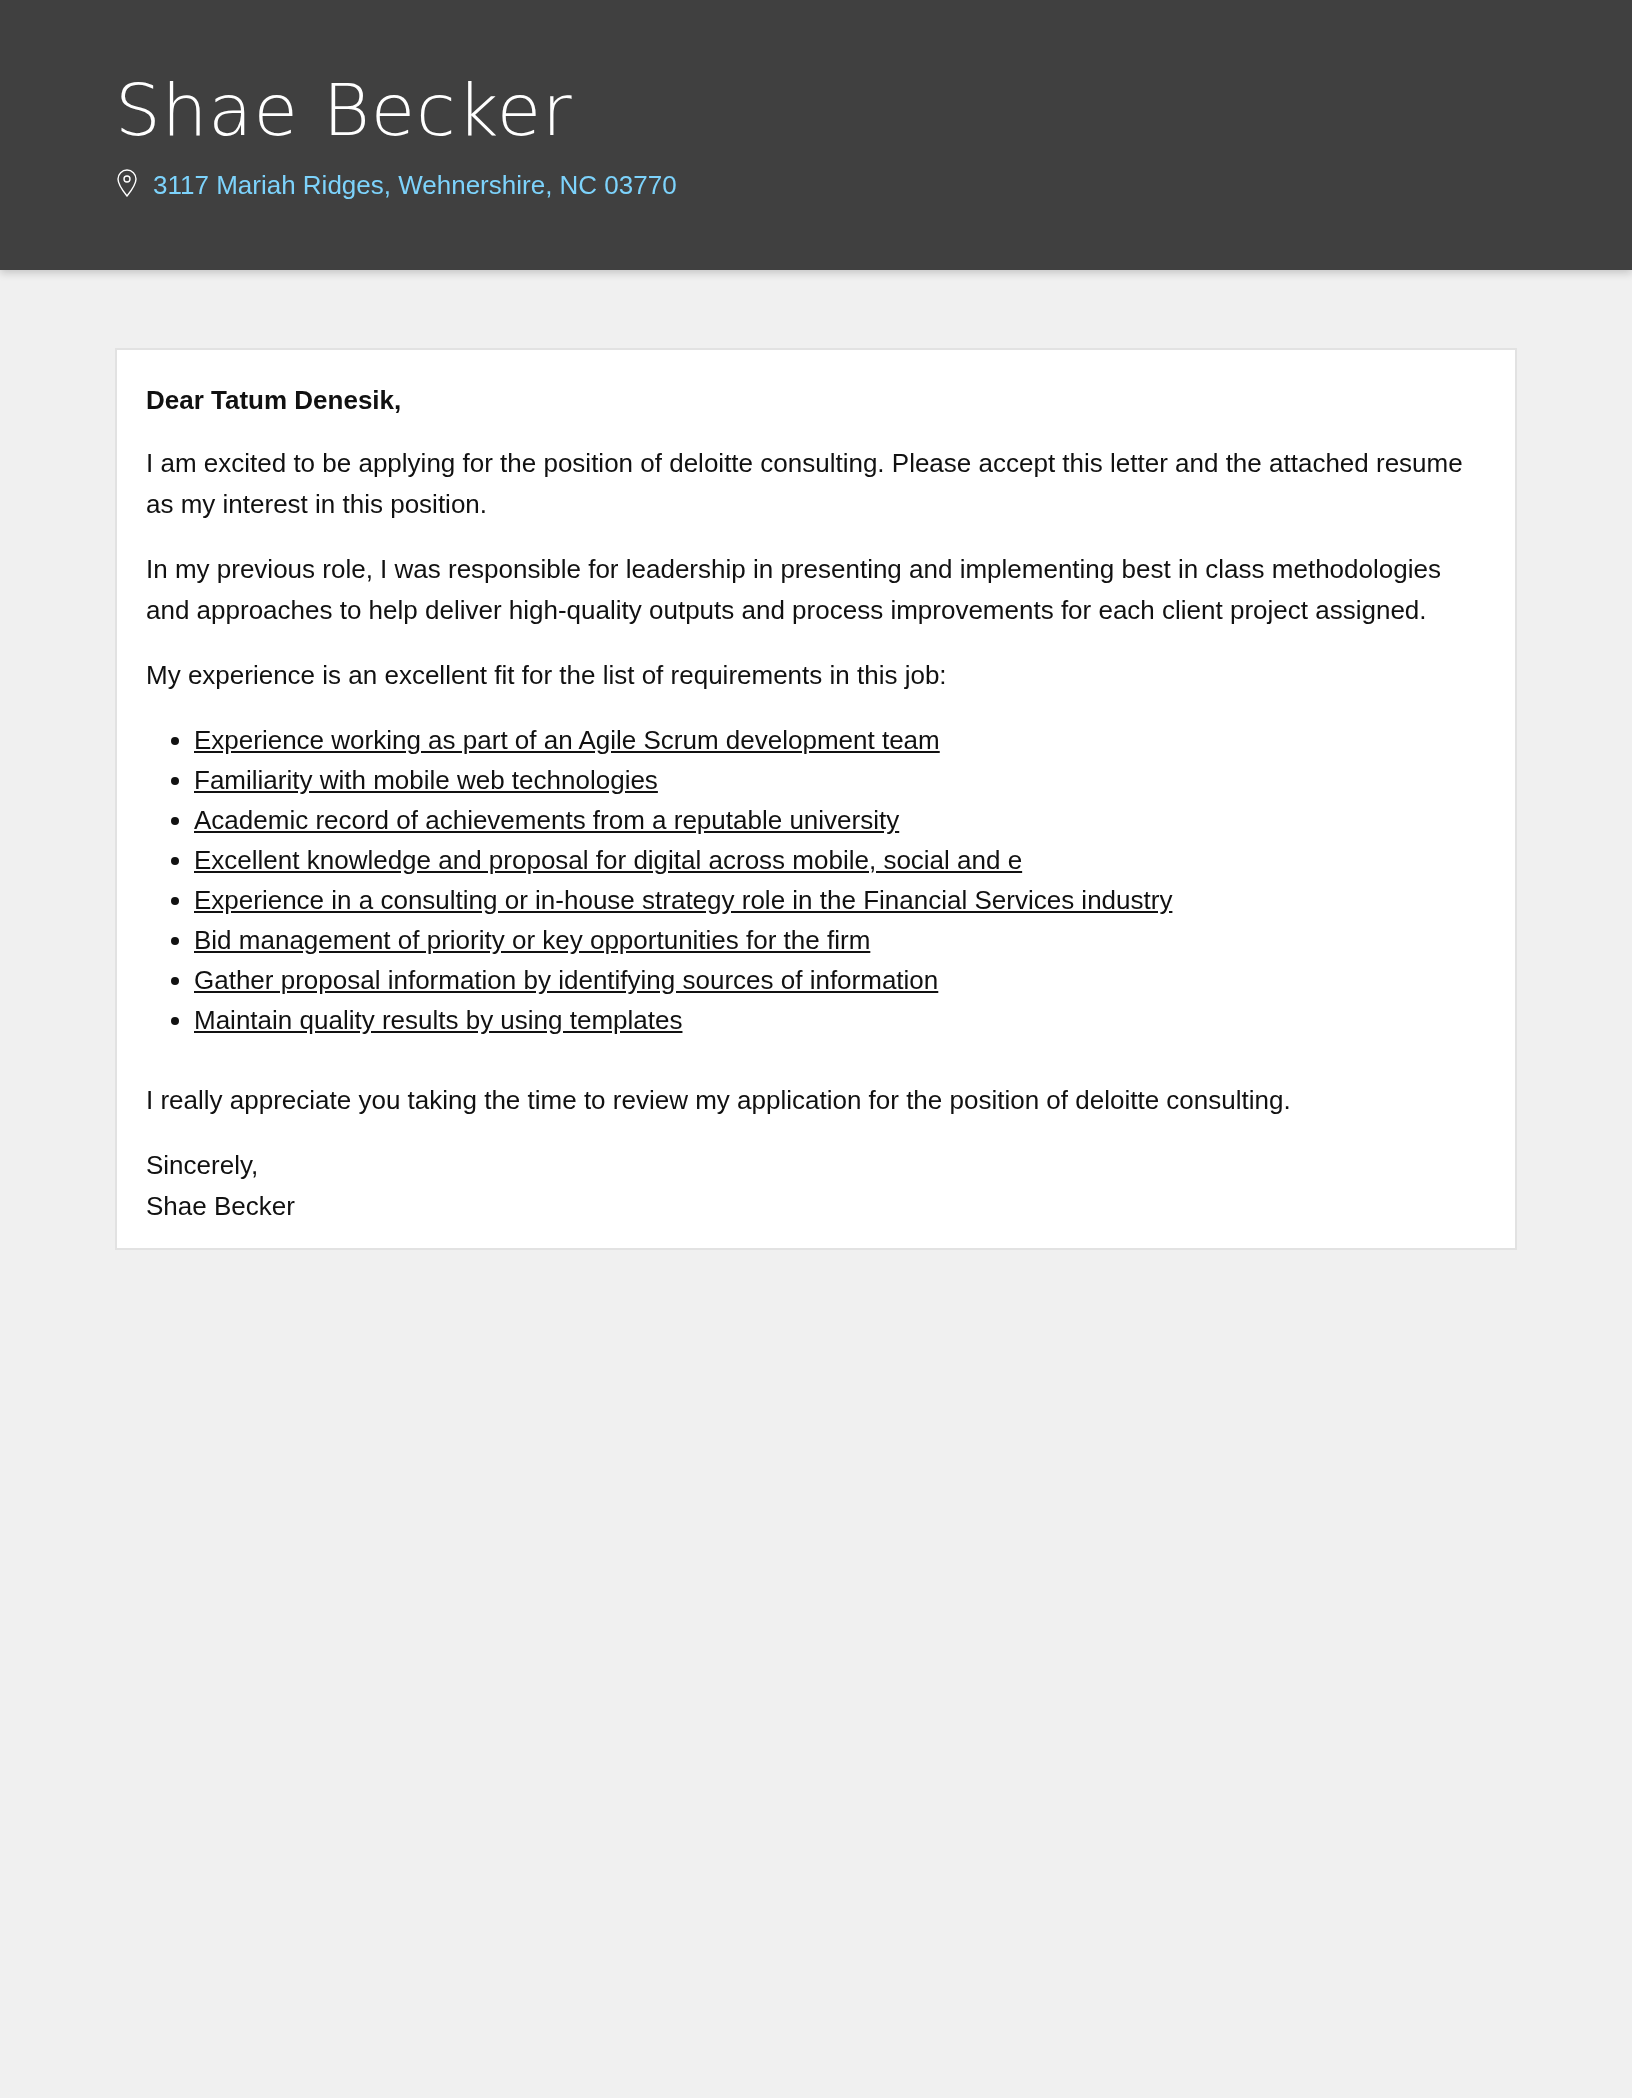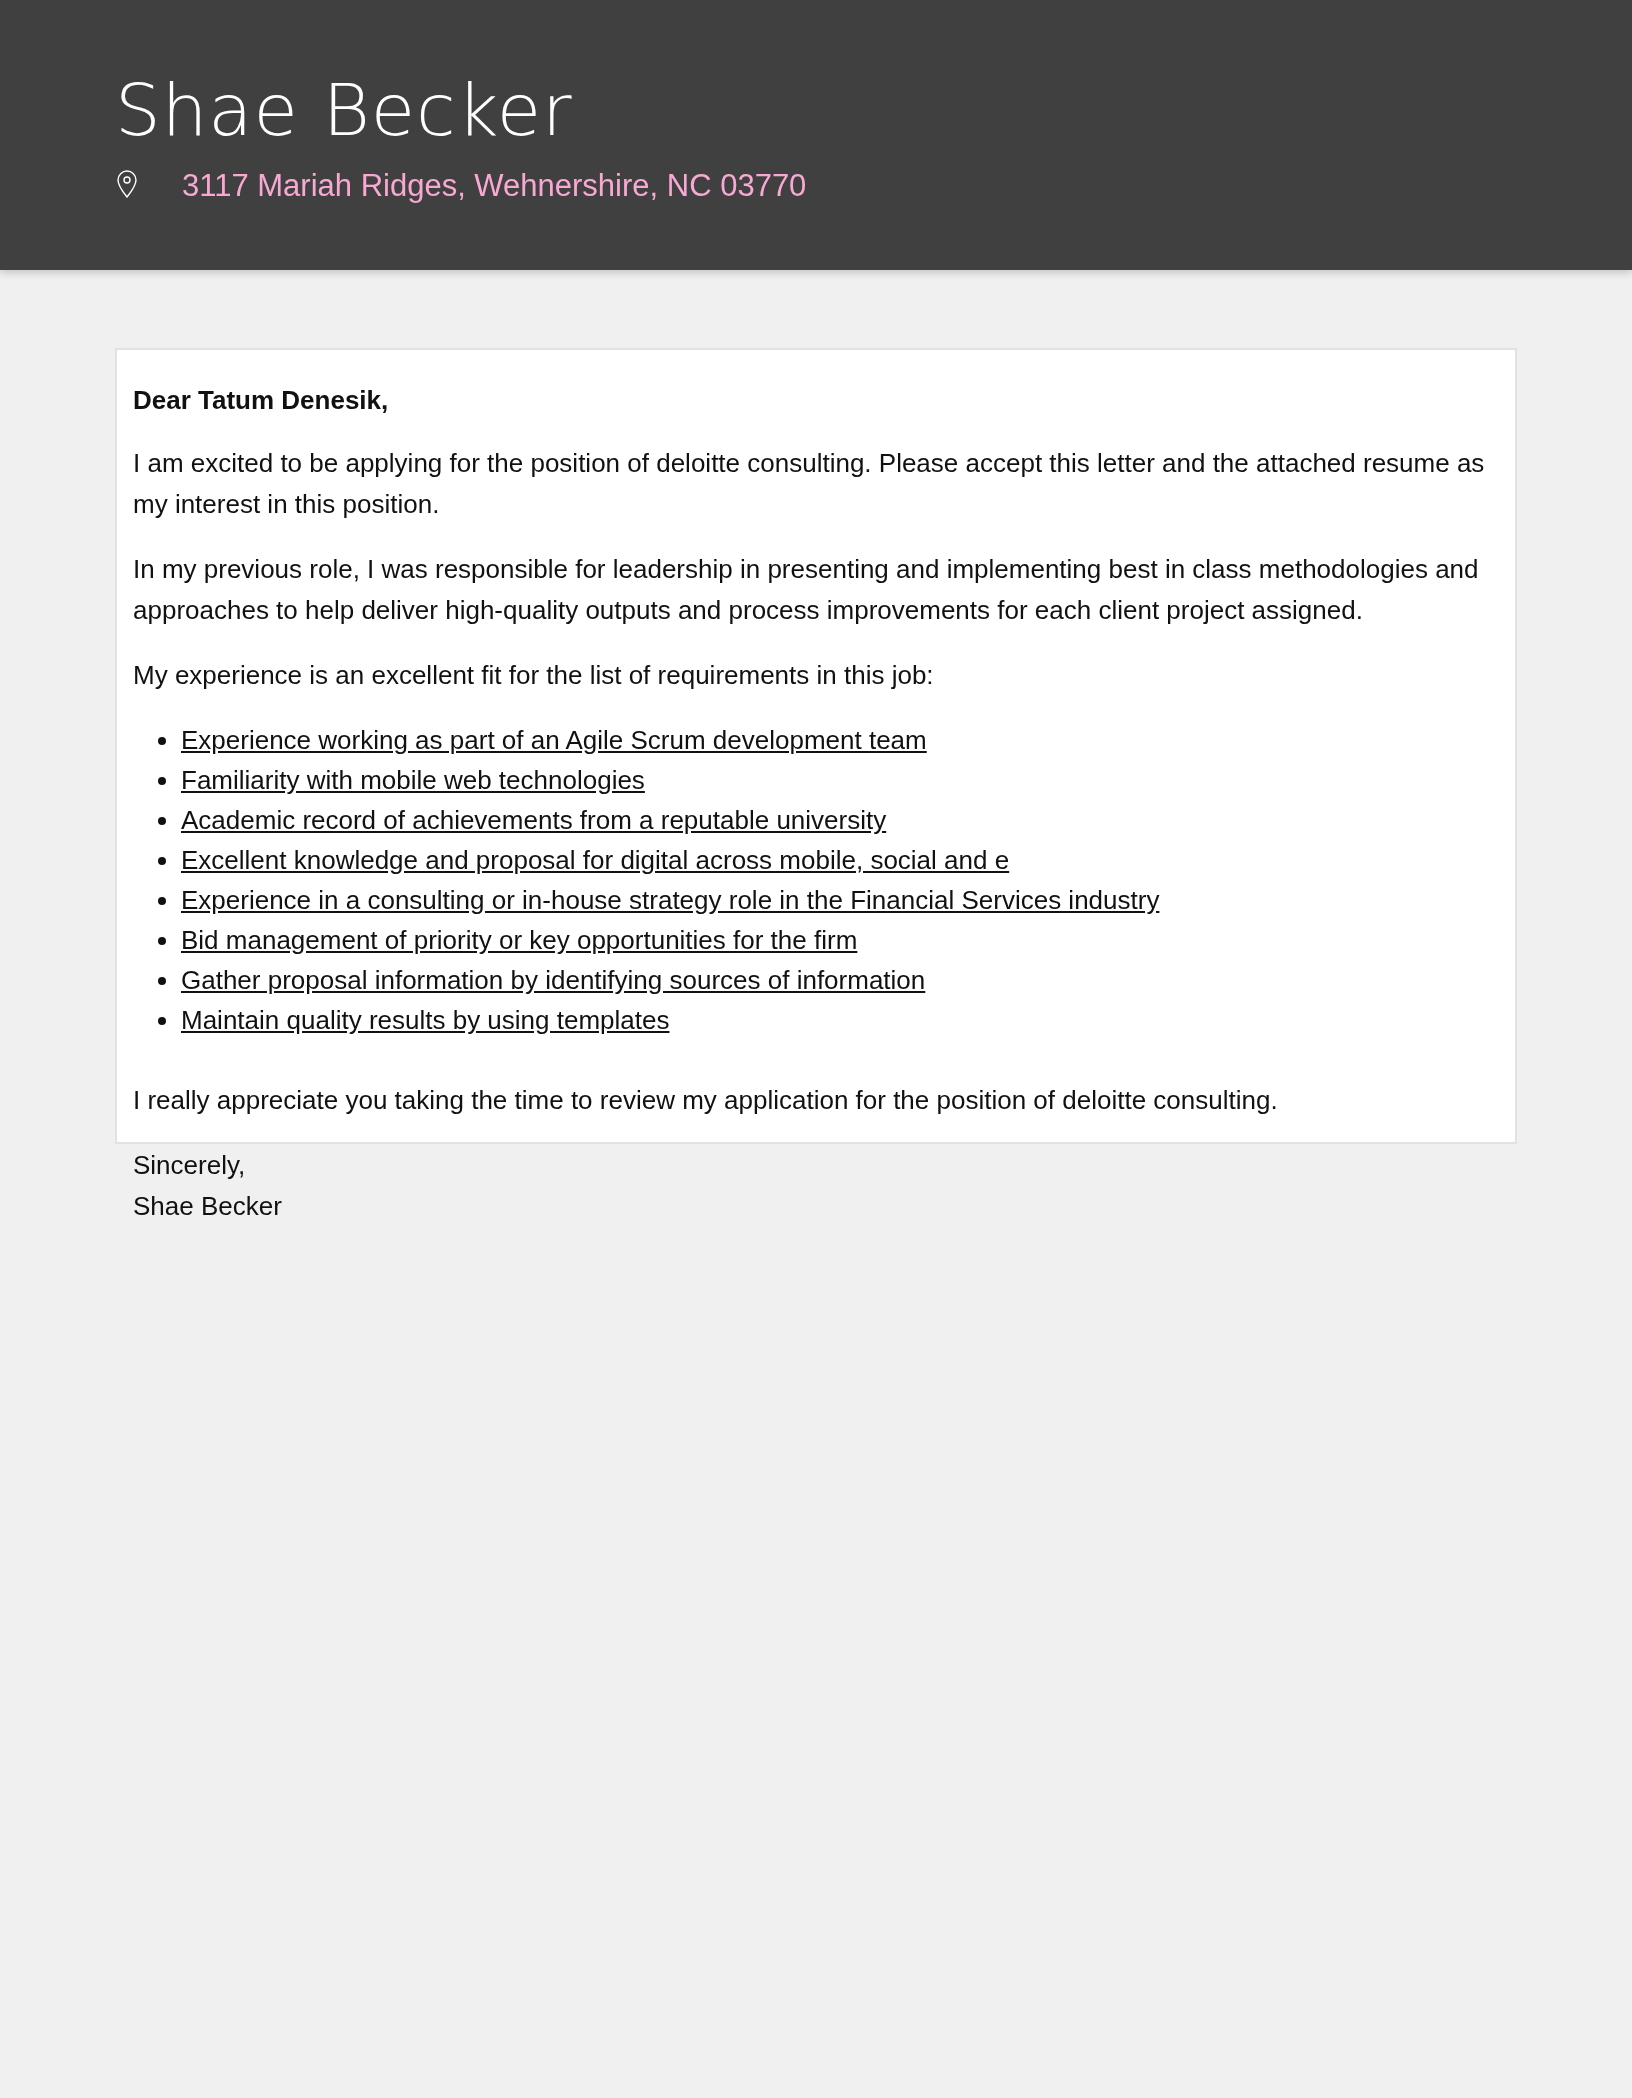--- a/index.html
+++ b/index.html
@@ -35,9 +35,8 @@
   .address-row svg { width: 24px; height: 30px; margin-right: 14px; }
   .address {
     font-family: "Liberation Sans", sans-serif;
-    font-size: 31px;
-    color: #f9a8d4;
-    margin-left: 29px;
+    font-size: 26px;
+    color: #7dd3fc;
   }
   .card {
     position: absolute;

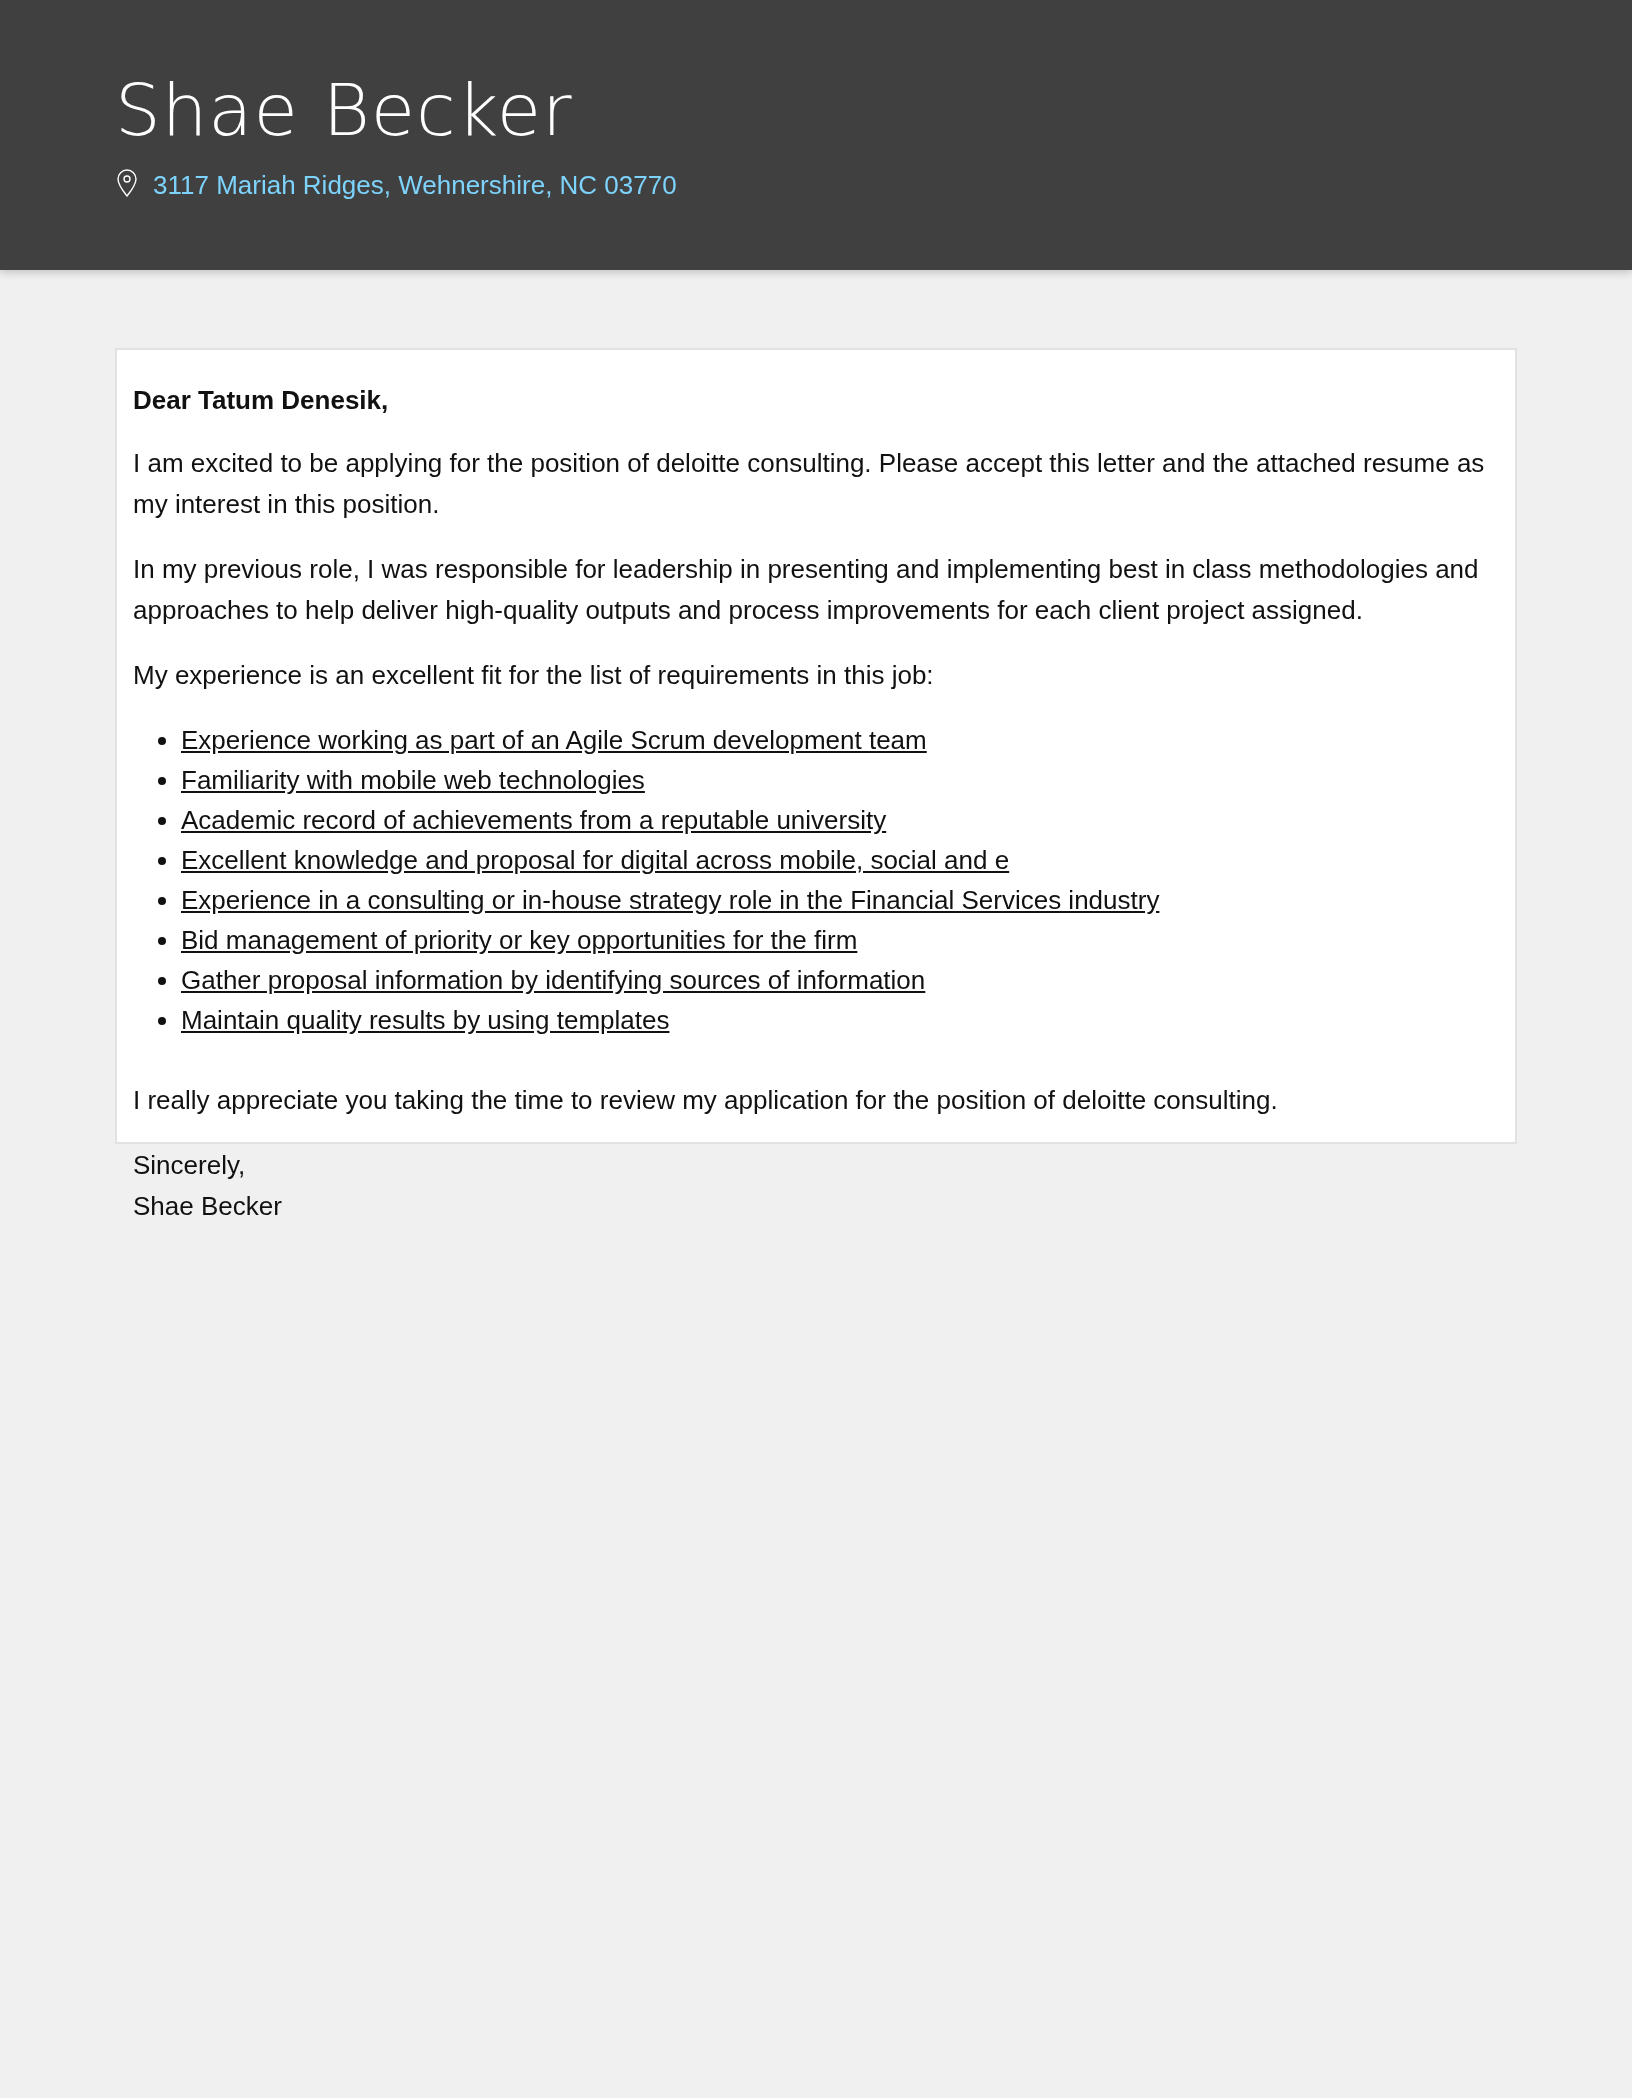--- a/index.html
+++ b/index.html
@@ -41,11 +41,11 @@
   .card {
     position: absolute;
     left: 115px; top: 348px;
-    width: 1402px; height: 796px;
+    width: 1402px; height: 902px;
     box-sizing: border-box;
     background: #ffffff;
     border: 2px solid #e2e2e2;
-    padding: 30px 28px 0 16px;
+    padding: 30px 28px 0 29px;
   }
   .card p, .card li {
     font-family: "Liberation Sans", sans-serif;

